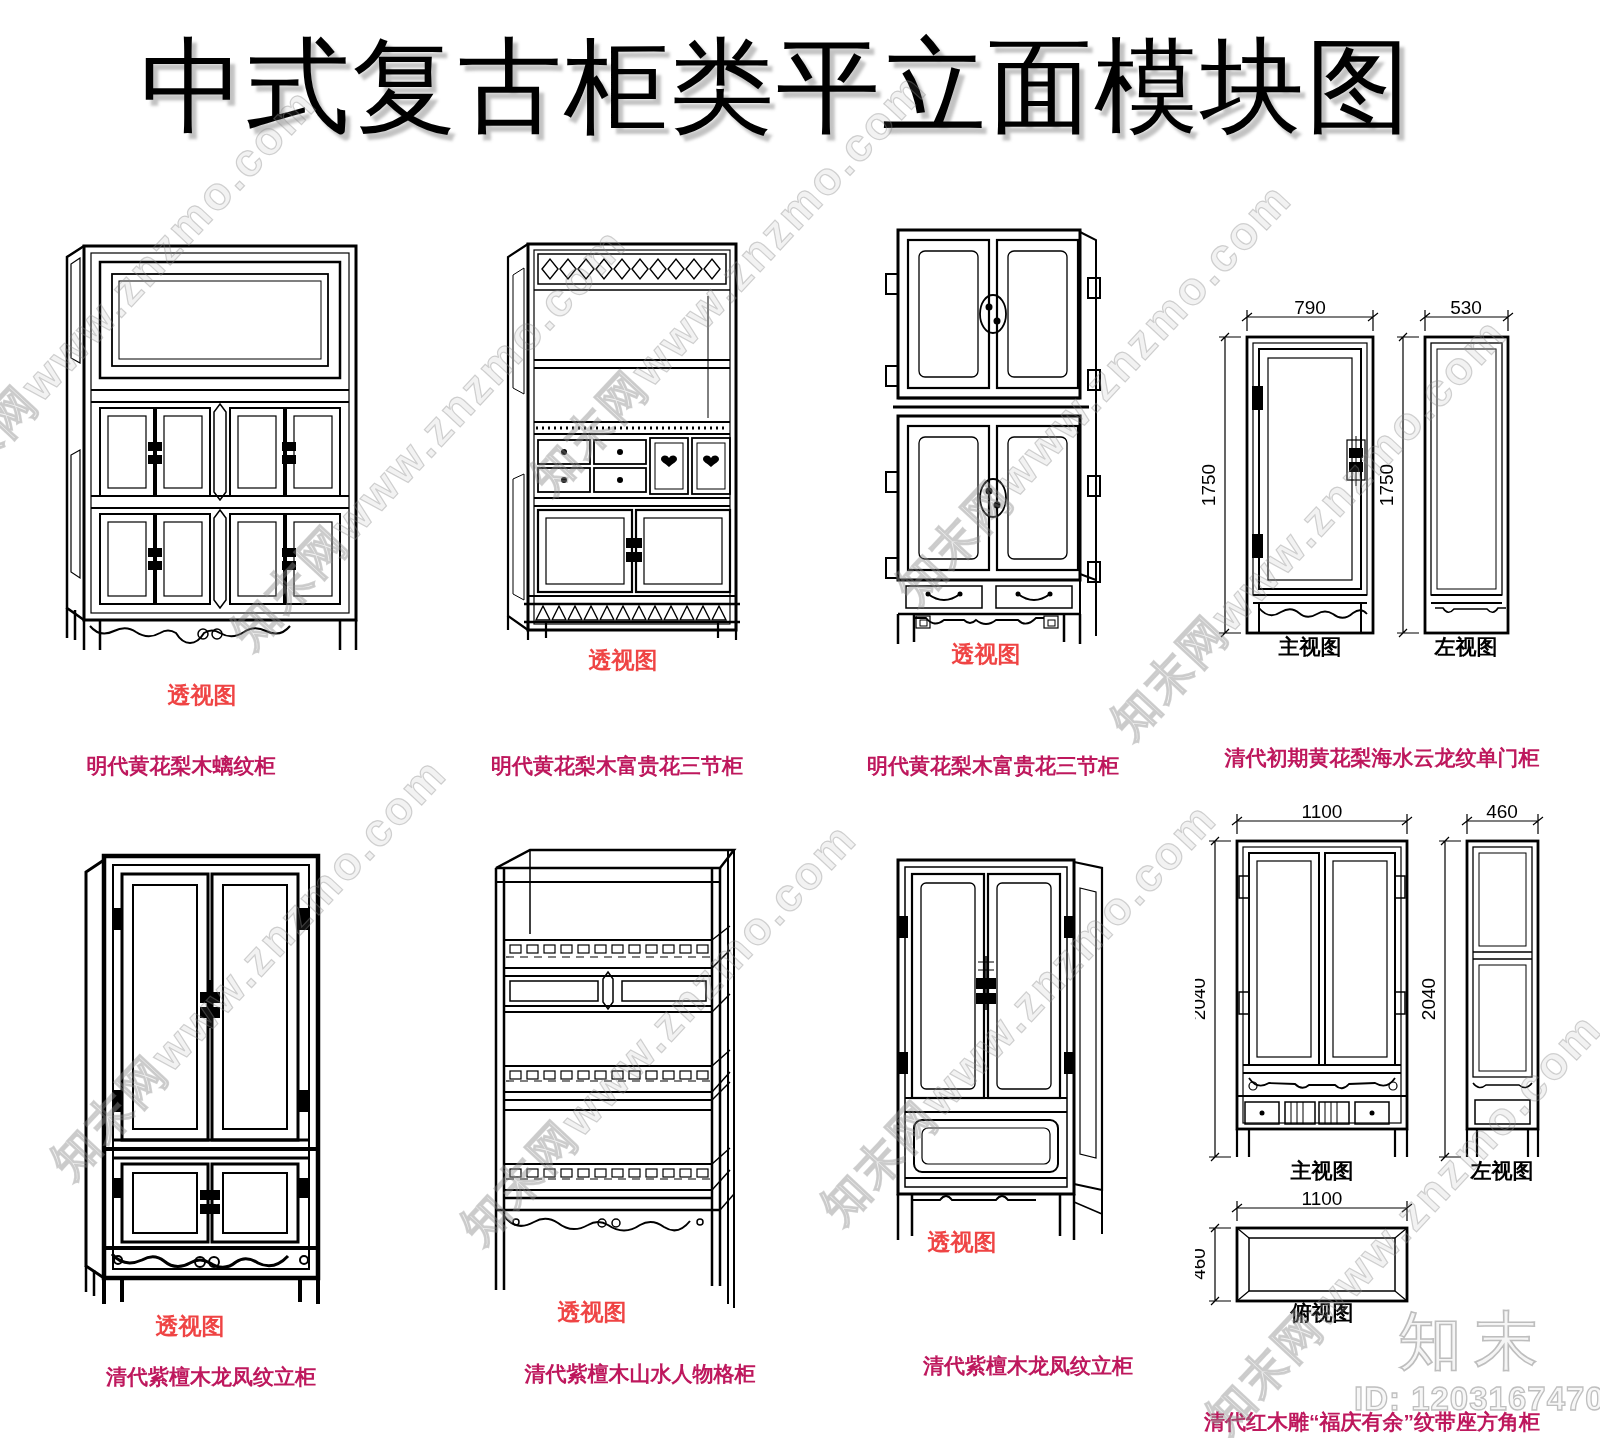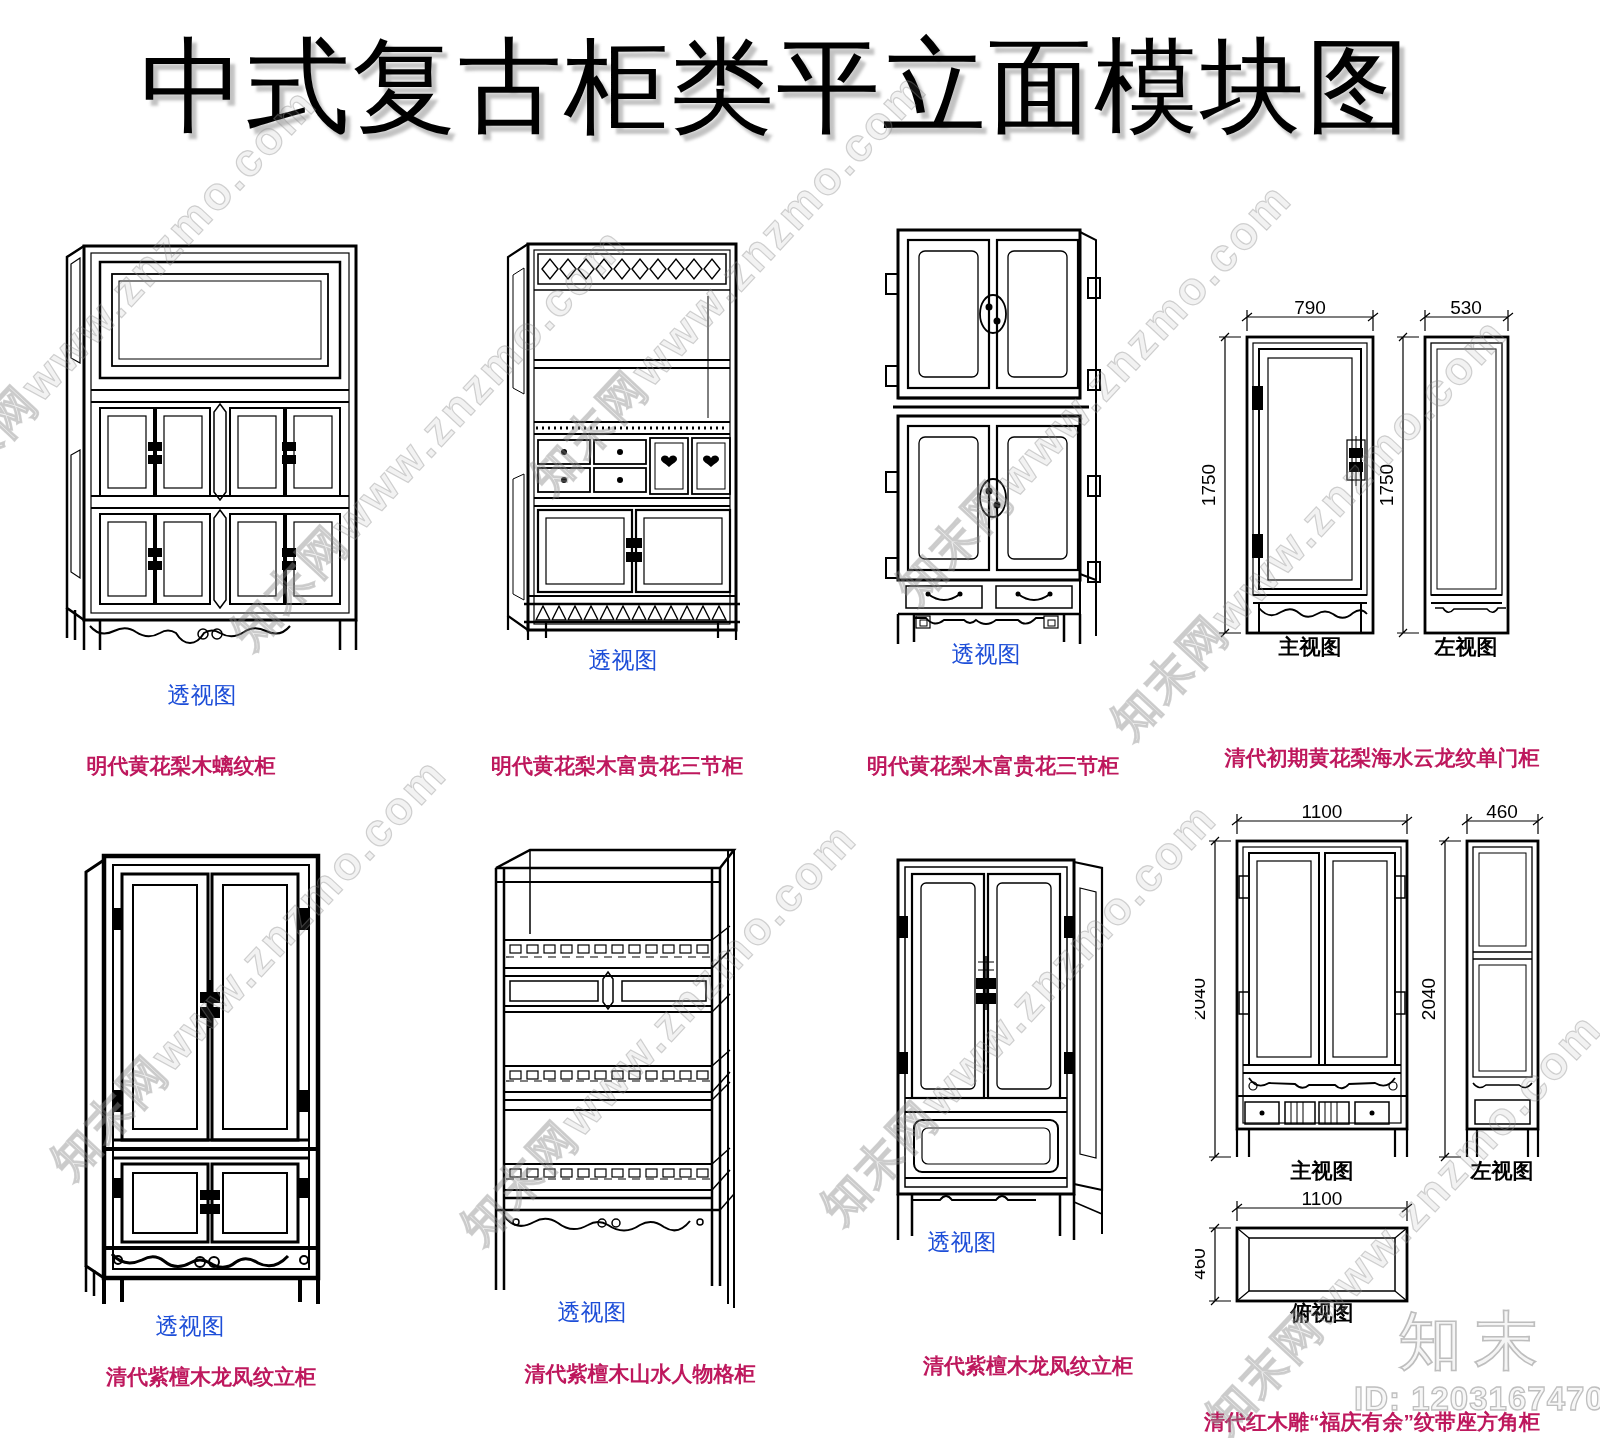--- a/index.html
+++ b/index.html
@@ -10,8 +10,8 @@
          color:#000;letter-spacing:2px;white-space:nowrap;
          text-shadow:5px 6px 3px rgba(120,120,120,.45);z-index:2;}
   .mod-svg{position:absolute;z-index:2;}
-  .viewlabel{position:absolute;transform:translateX(-50%);font-size:23px;font-weight:400;
-             color:#1d4ed8;white-space:nowrap;z-index:2;}
+  .viewlabel{position:absolute;transform:translateX(-50%);font-size:23px;font-weight:700;
+             color:#ef4444;white-space:nowrap;z-index:2;}
   .caption{position:absolute;transform:translateX(-50%);font-size:21px;font-weight:700;
            color:#be185d;white-space:nowrap;z-index:2;}
   .wm{position:absolute;white-space:nowrap;font-weight:700;font-size:46px;letter-spacing:3px;

